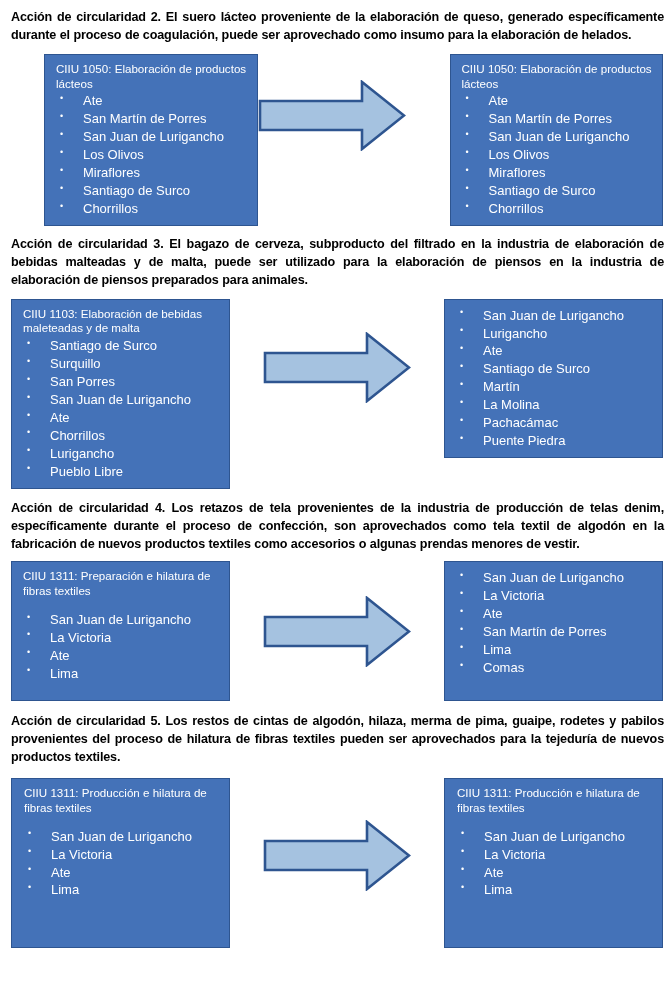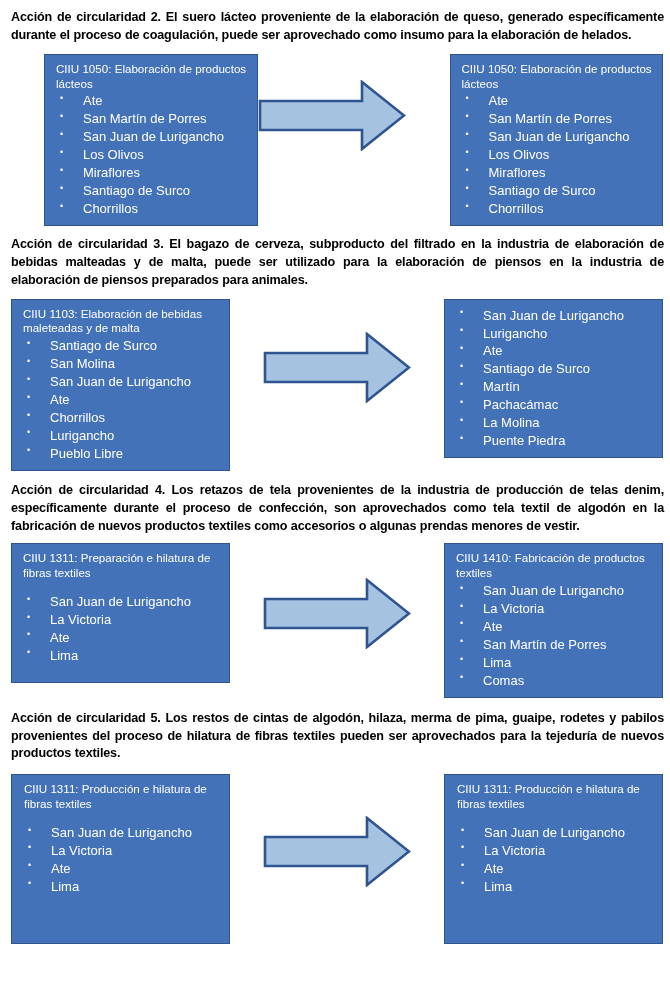--- a/index.html
+++ b/index.html
@@ -169,6 +169,7 @@
         <div class="box-title">CIIU 1103: Elaboración de bebidas maleteadas y de malta</div>
         <ul class="bullets">
           <li>Santiago de Surco</li>
+          <li>Surquillo</li>
           <li>San Molina</li>
           <li>San Juan de Lurigancho</li>
           <li>Ate</li>

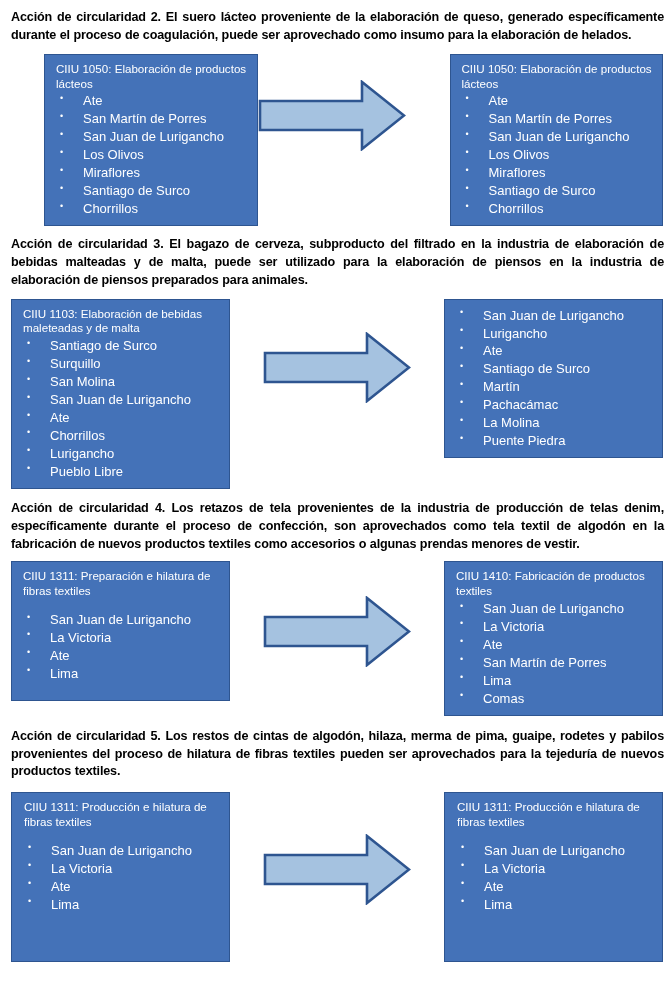--- a/index.html
+++ b/index.html
@@ -170,7 +170,7 @@
         <ul class="bullets">
           <li>Santiago de Surco</li>
           <li>Surquillo</li>
-          <li>San Molina</li>
+          <li>San Porres</li>
           <li>San Juan de Lurigancho</li>
           <li>Ate</li>
           <li>Chorrillos</li>

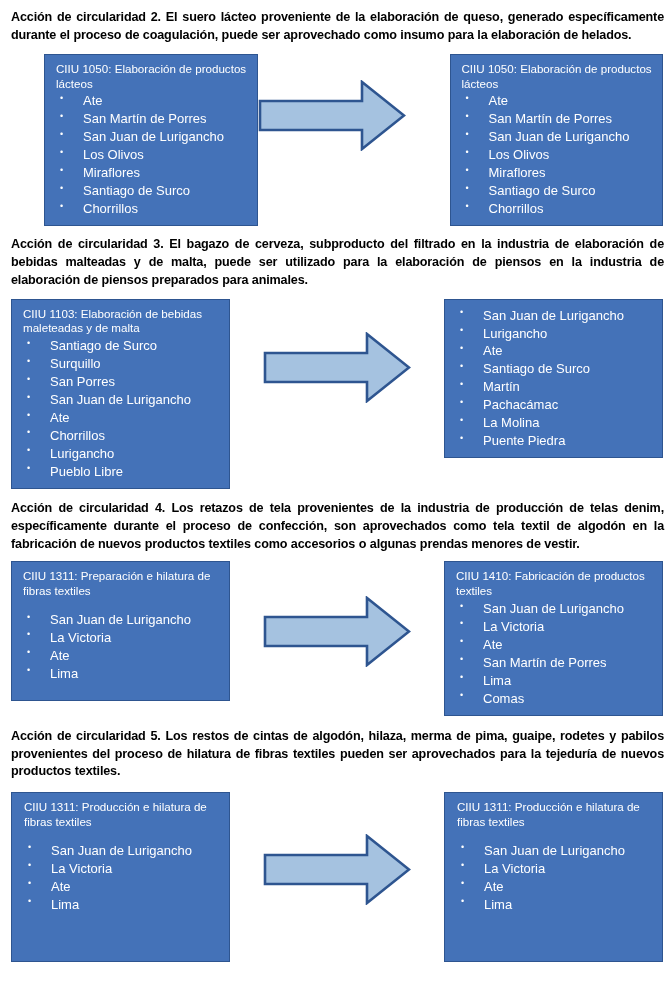--- a/index.html
+++ b/index.html
@@ -190,8 +190,8 @@
           <li>Ate</li>
           <li>Santiago de Surco</li>
           <li>Martín</li>
+          <li>La Molina</li>
           <li>Pachacámac</li>
-          <li>La Molina</li>
           <li>Puente Piedra</li>
         </ul>
       </div>

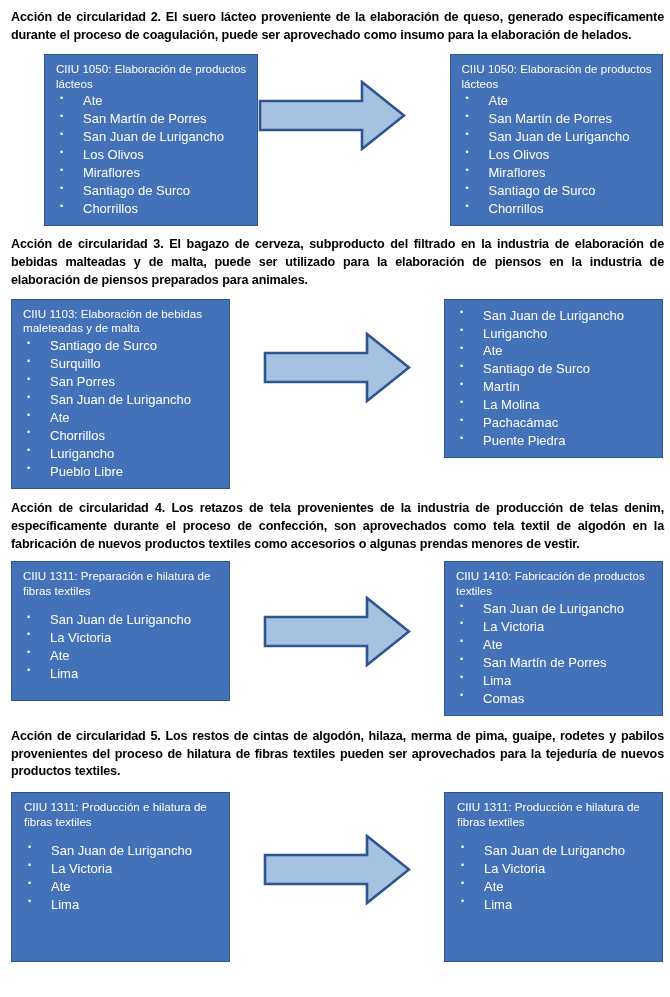--- a/index.html
+++ b/index.html
@@ -217,7 +217,6 @@
         </svg>
       </div>
       <div class="box box-right">
-        <div class="box-title">CIIU 1410:  Fabricación de productos textiles</div>
         <ul class="bullets">
           <li>San Juan de Lurigancho</li>
           <li>La Victoria</li>

